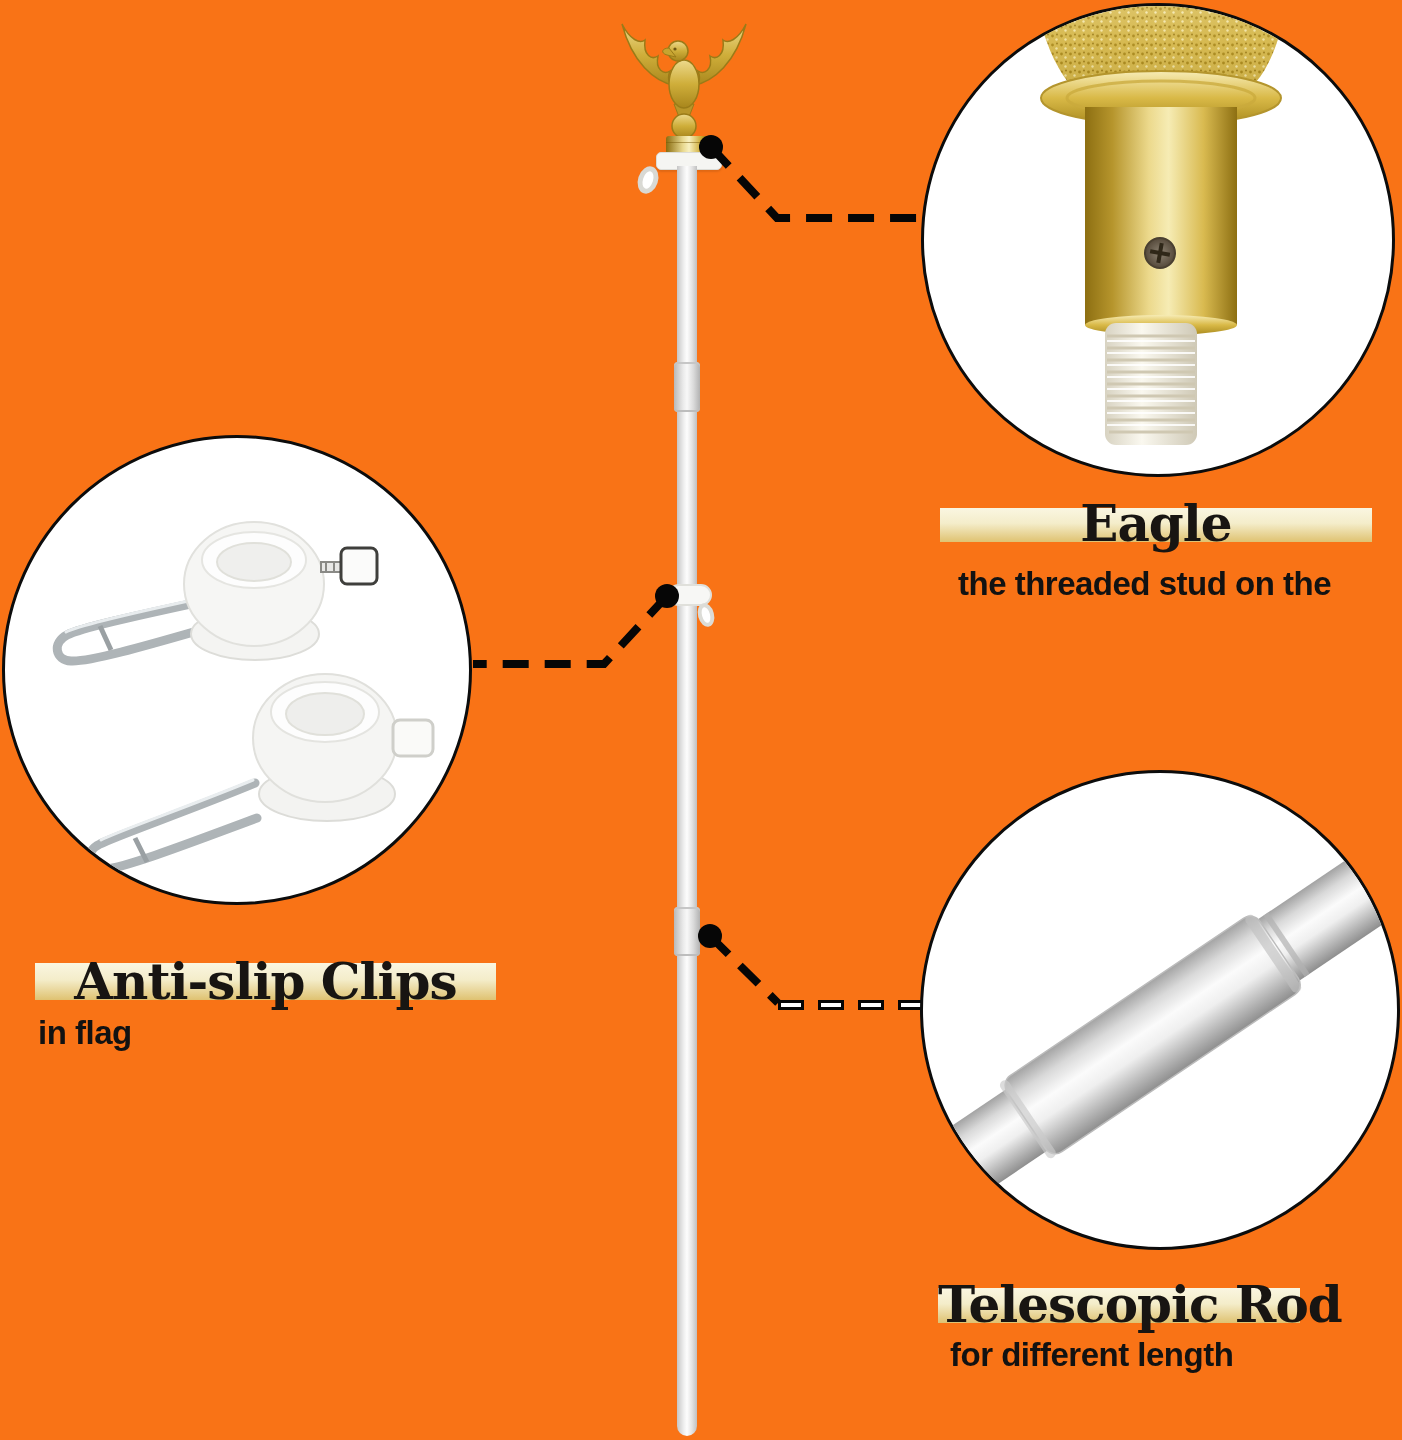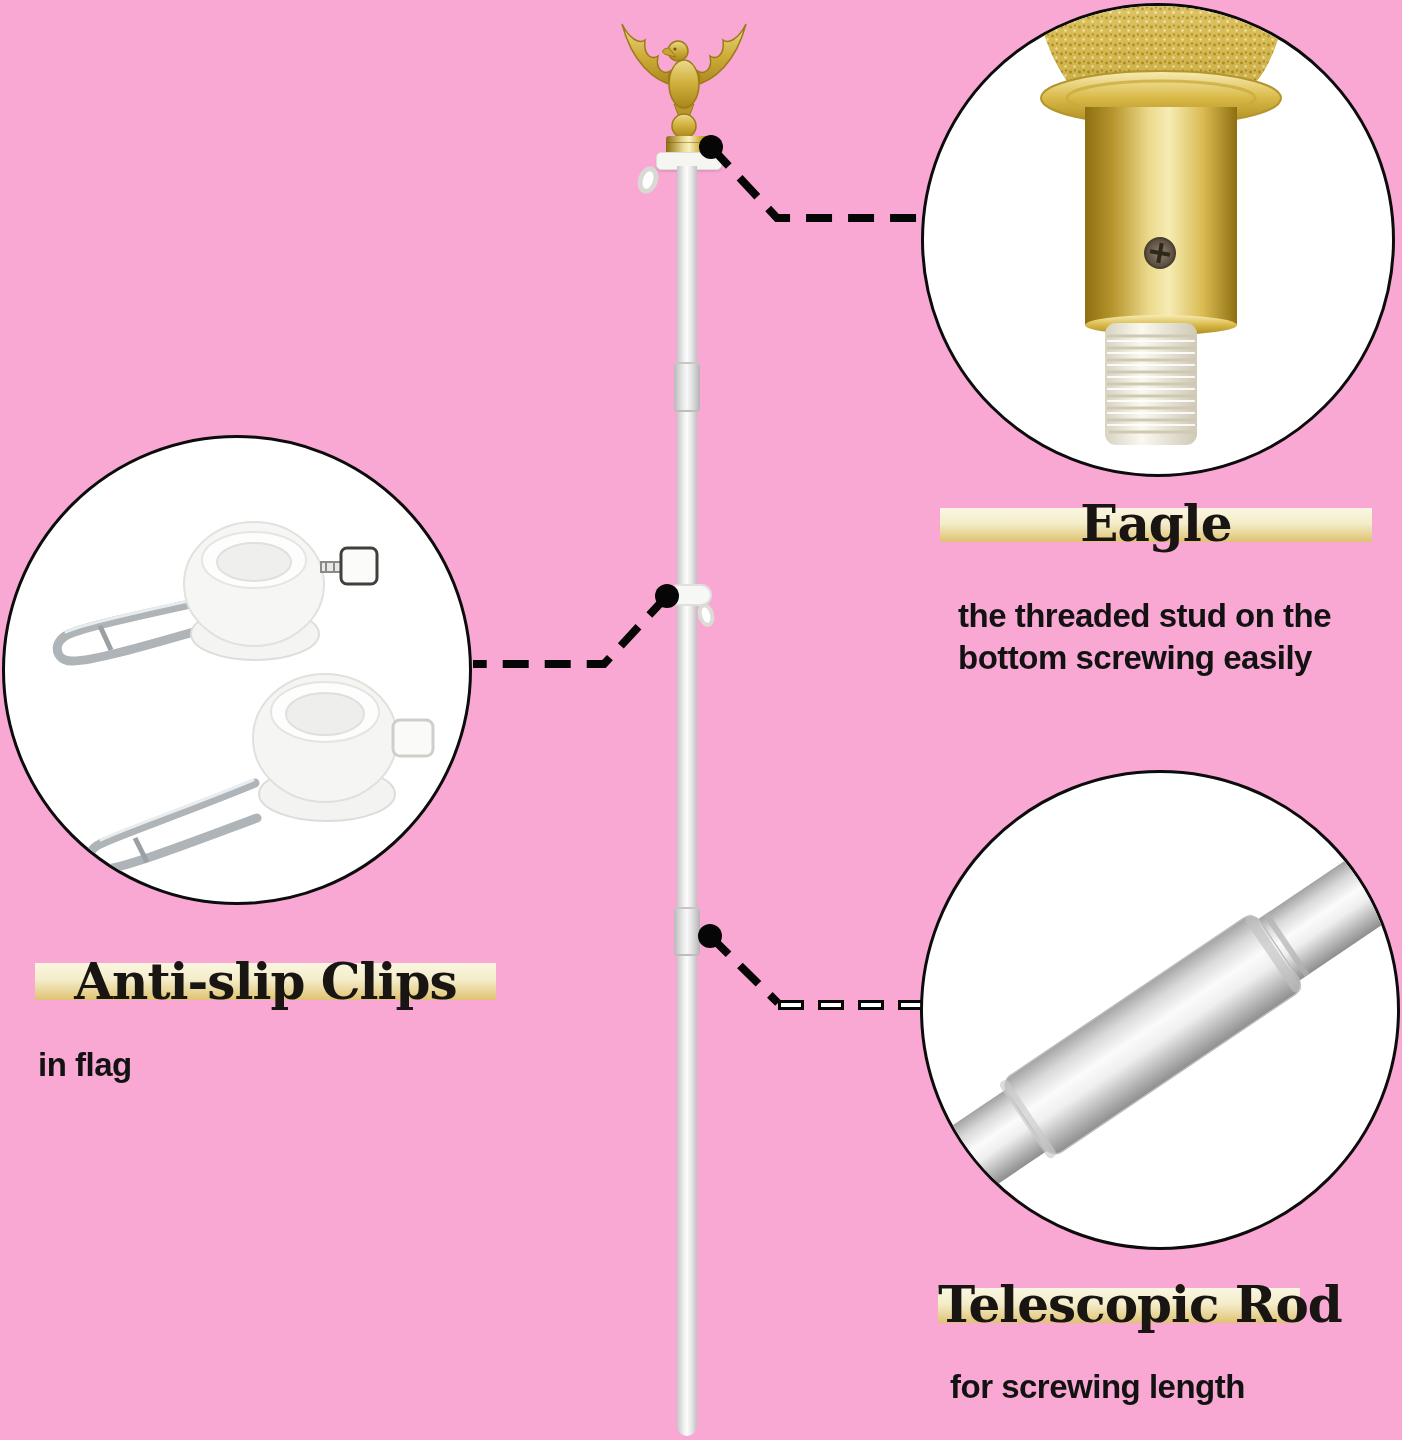--- a/index.html
+++ b/index.html
@@ -4,7 +4,7 @@
 <style>
   html,body{margin:0;padding:0;background:#ffffff;}
   .canvas{
-    position:relative;width:1402px;height:1440px;background:#f9a8d4;
+    position:relative;width:1402px;height:1440px;background:#f97316;
     overflow:hidden;font-family:"Liberation Sans",sans-serif;
   }
   .abs{position:absolute;}

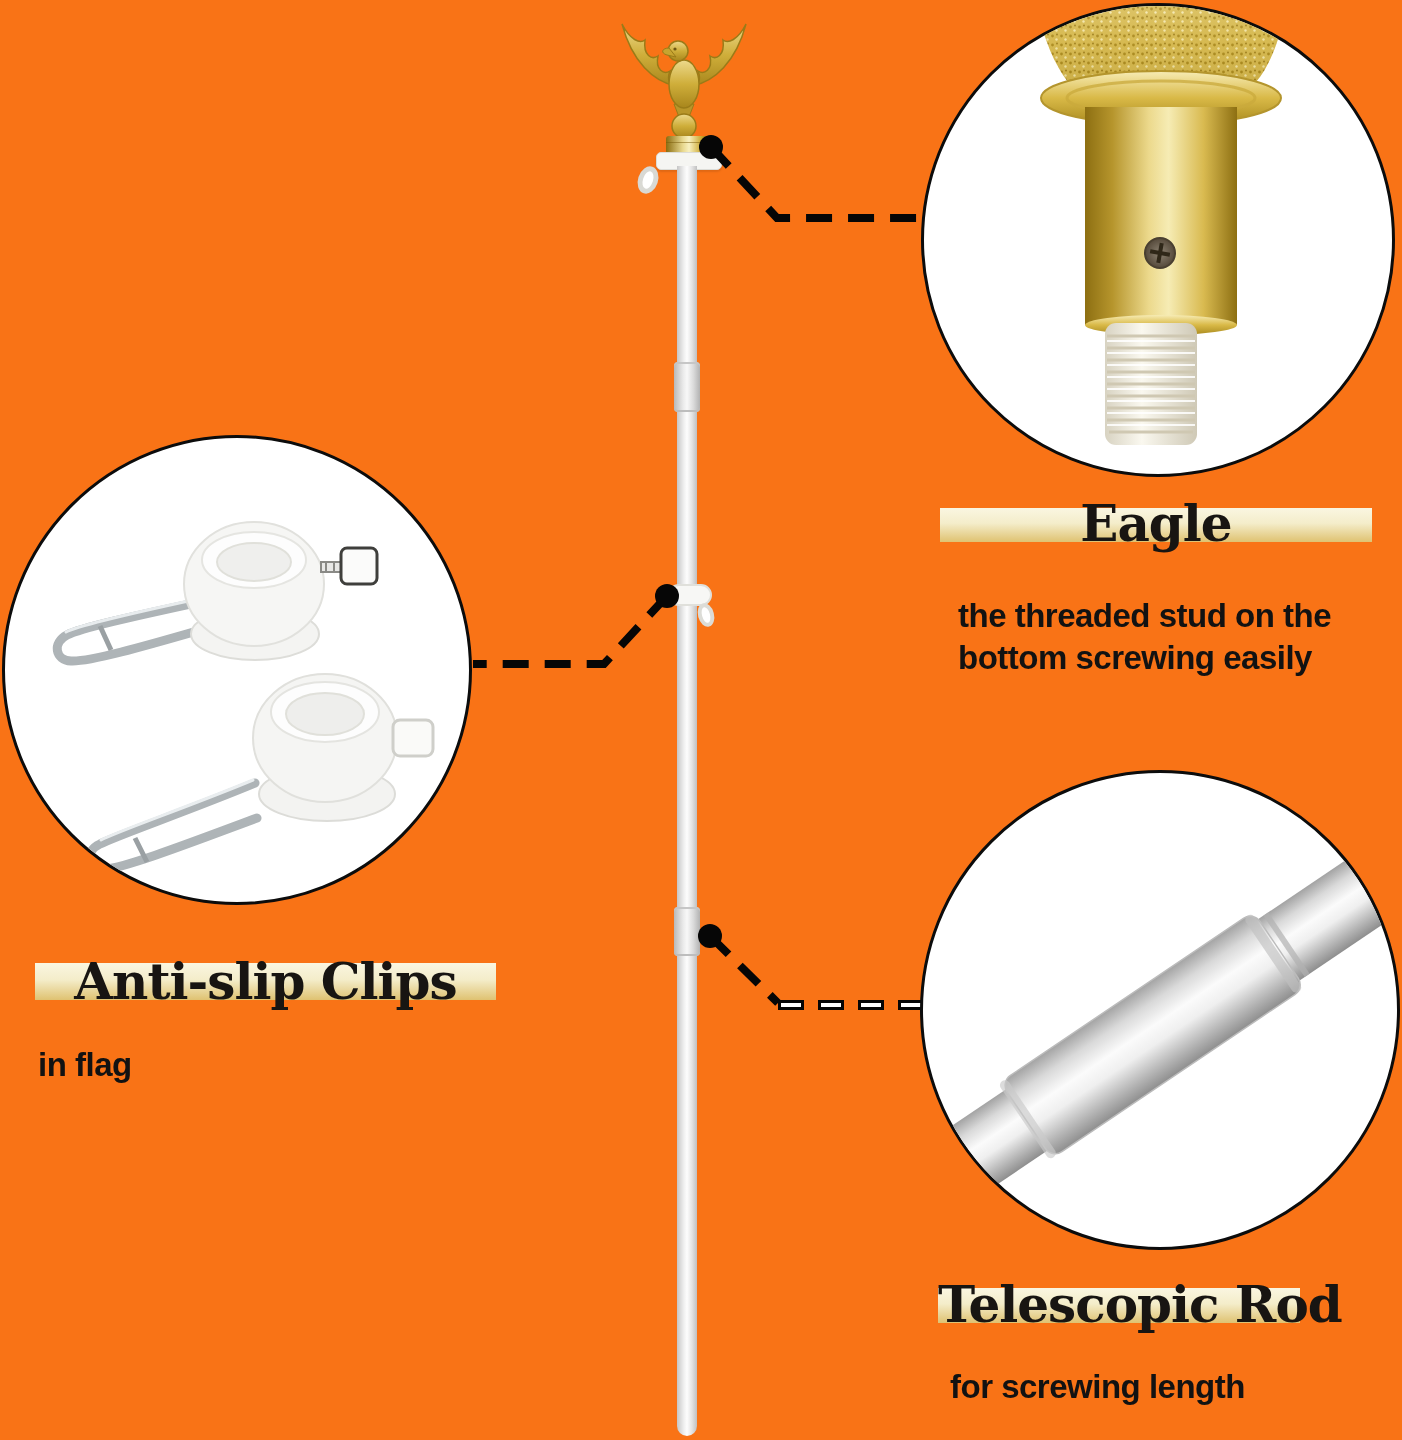--- a/index.html
+++ b/index.html
@@ -73,7 +73,7 @@
 
   .desc{
     position:absolute;font-weight:700;font-size:33px;line-height:42px;
-    letter-spacing:-0.5px;color:var(--body-text,#121212);white-space:nowrap;margin-top:32px;
+    letter-spacing:-0.5px;color:var(--body-text,#121212);white-space:nowrap;
   }
   .desc-eagle{left:958px;top:563px;}
   .desc-clips{left:38px;top:1012px;}

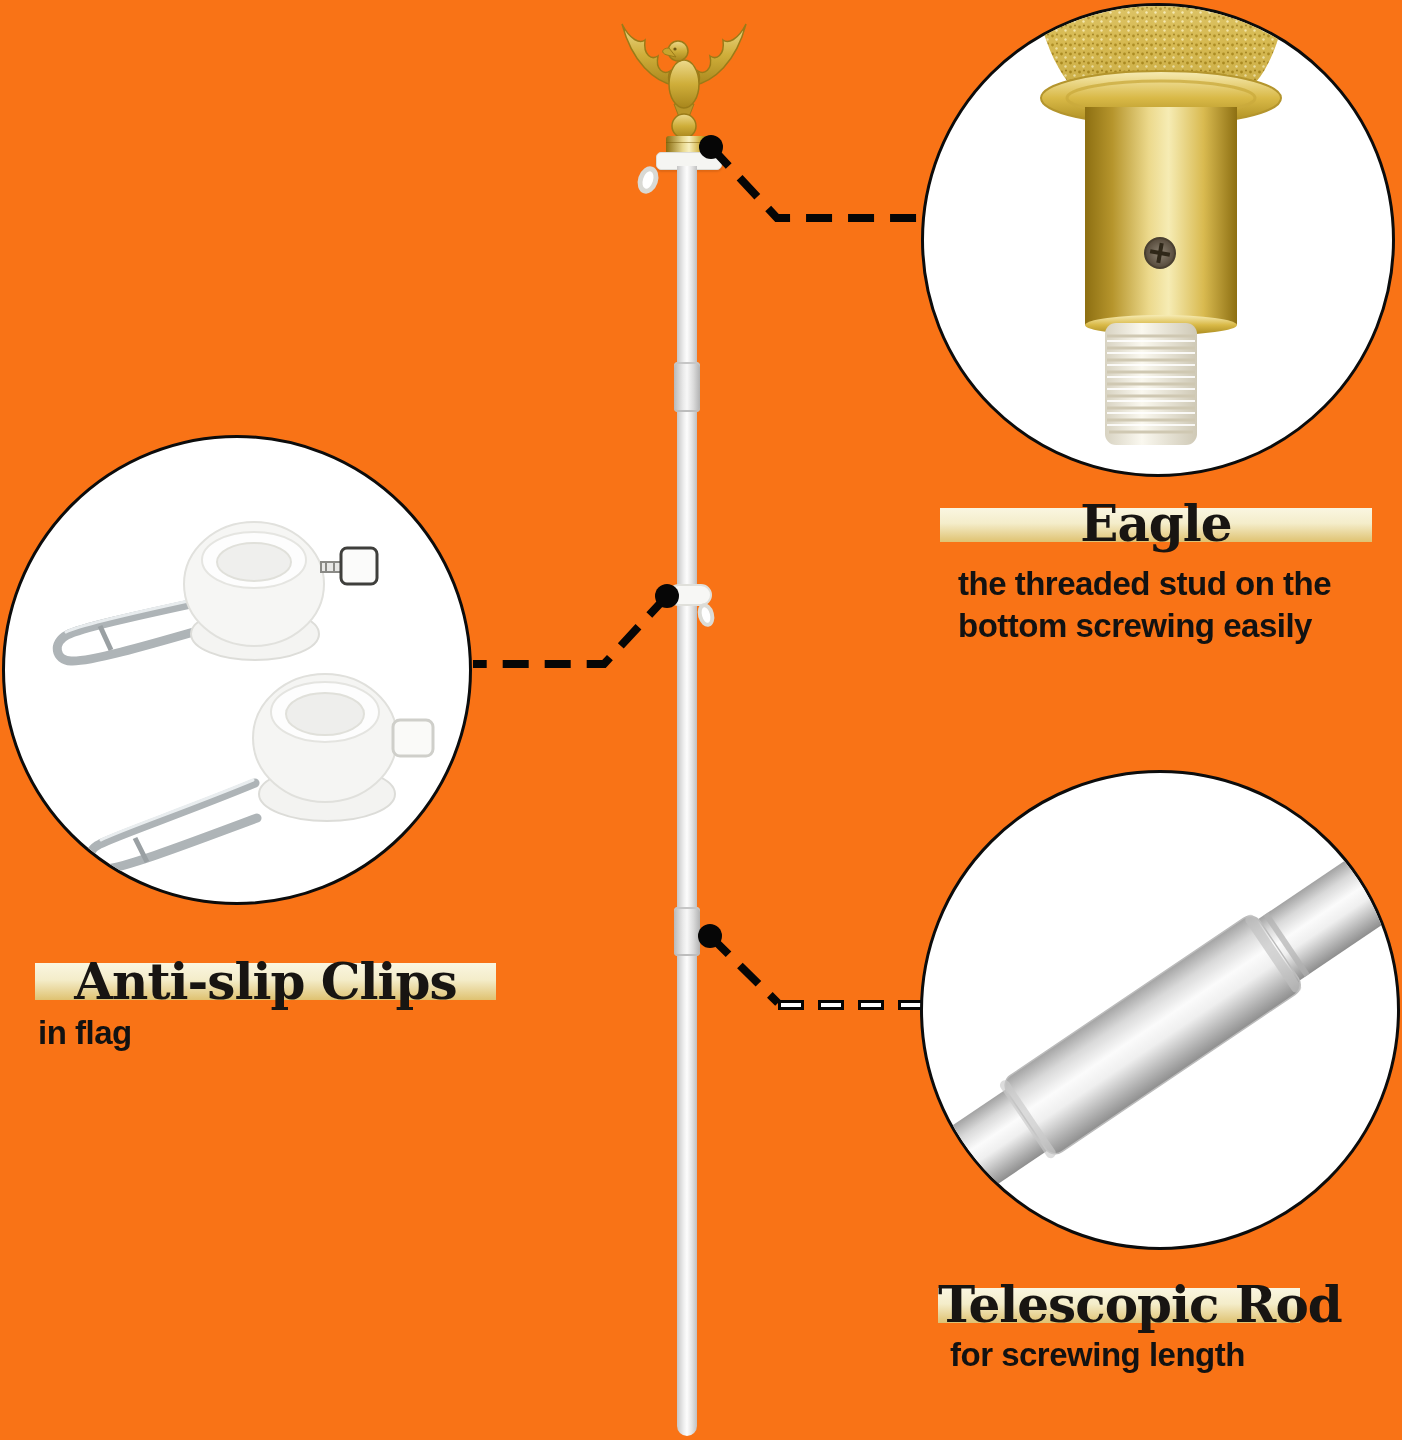--- a/index.html
+++ b/index.html
@@ -261,7 +261,6 @@
     </div>
     <div class="desc desc-eagle">
       <div>the threaded stud on the</div>
-      <div>bottom screwing easily</div>
     </div>
   </div>
 

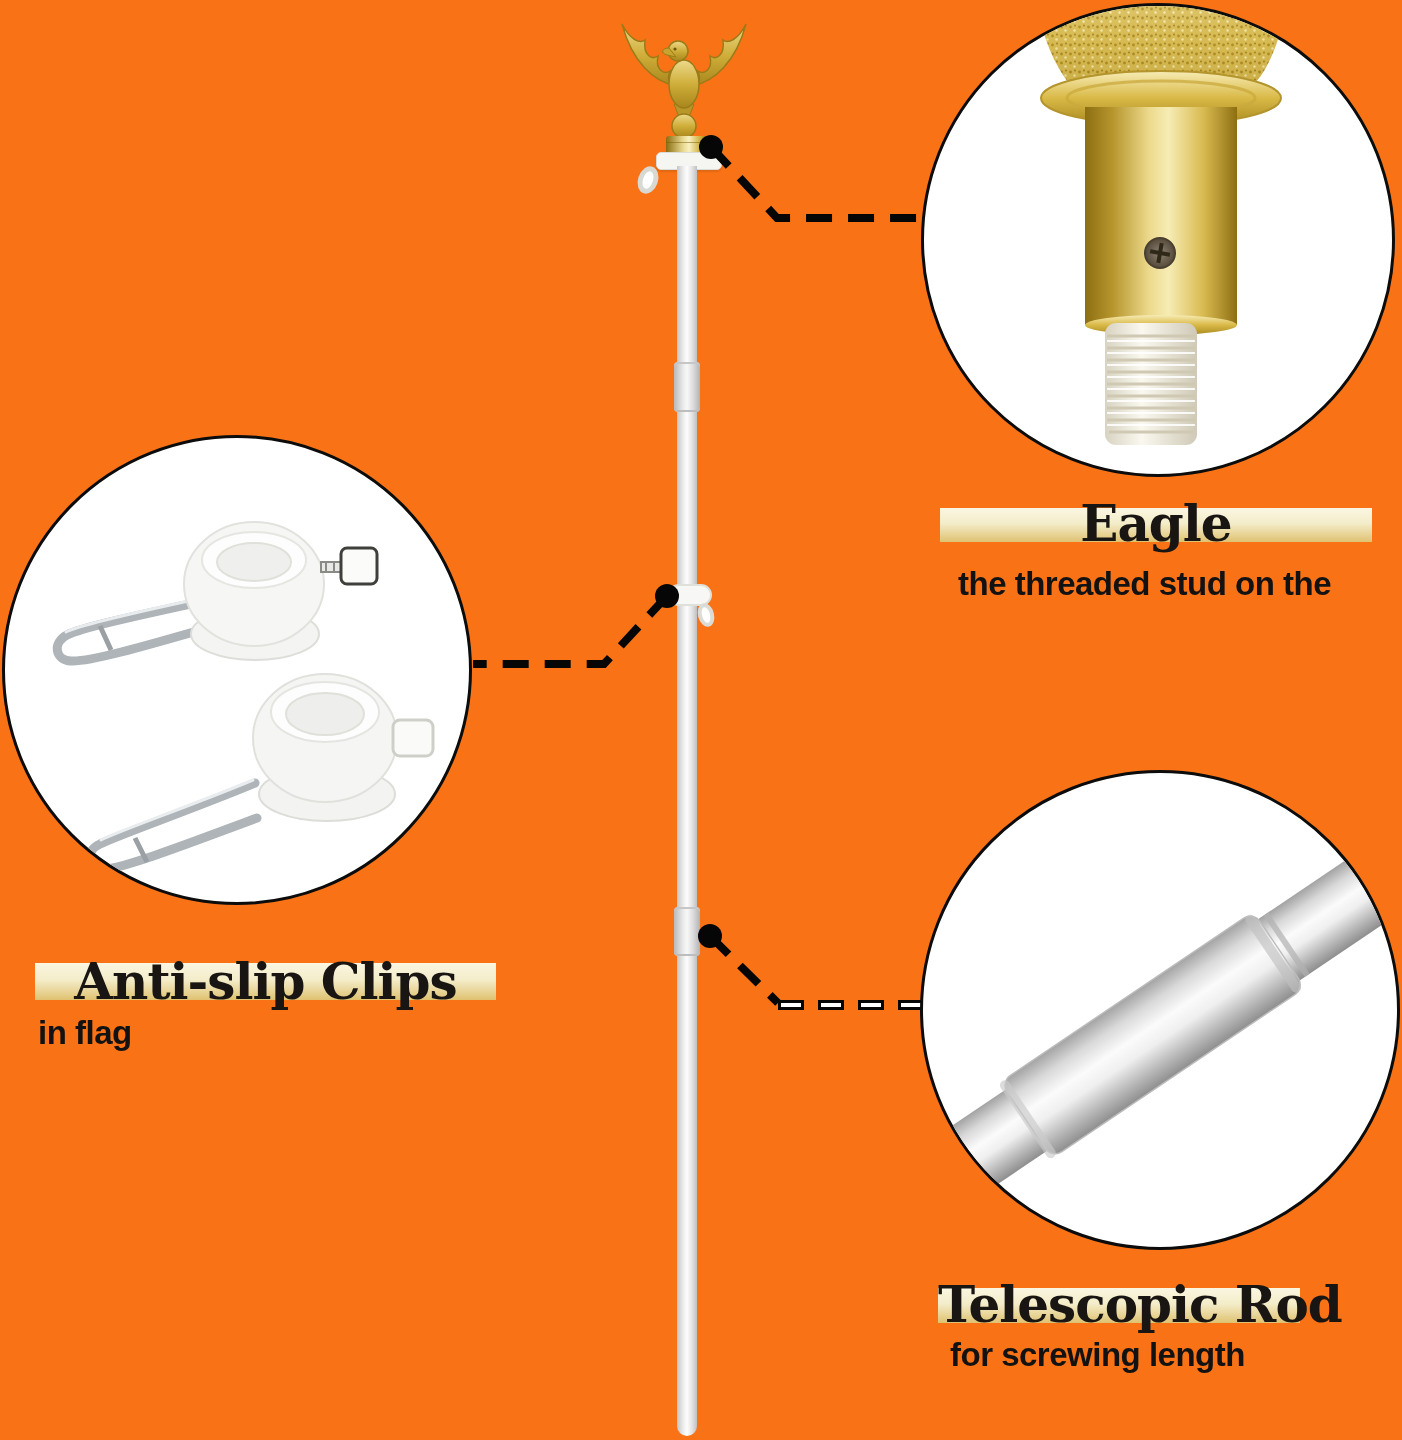--- a/index.html
+++ b/index.html
@@ -278,7 +278,7 @@
       <span class="title-text">Telescopic Rod</span>
     </div>
     <div class="desc desc-rod">
-      <div>for screwing length</div>
+      <div>for different length</div>
     </div>
   </div>
 

